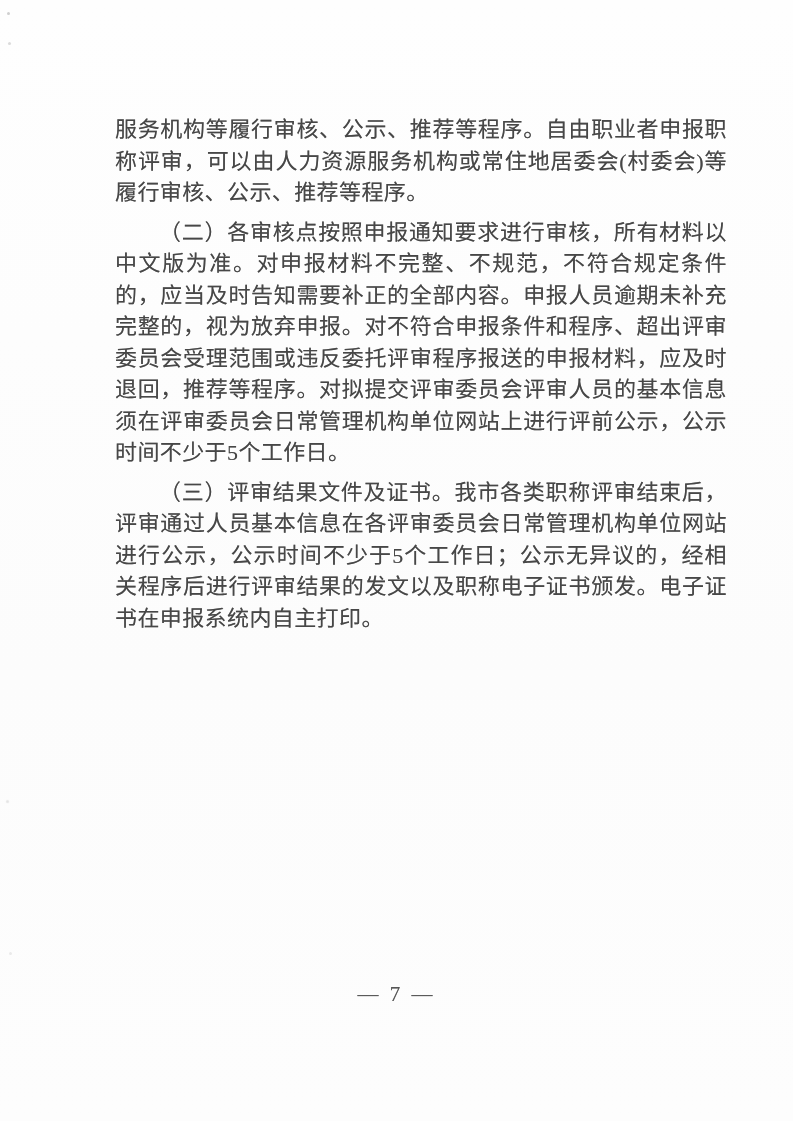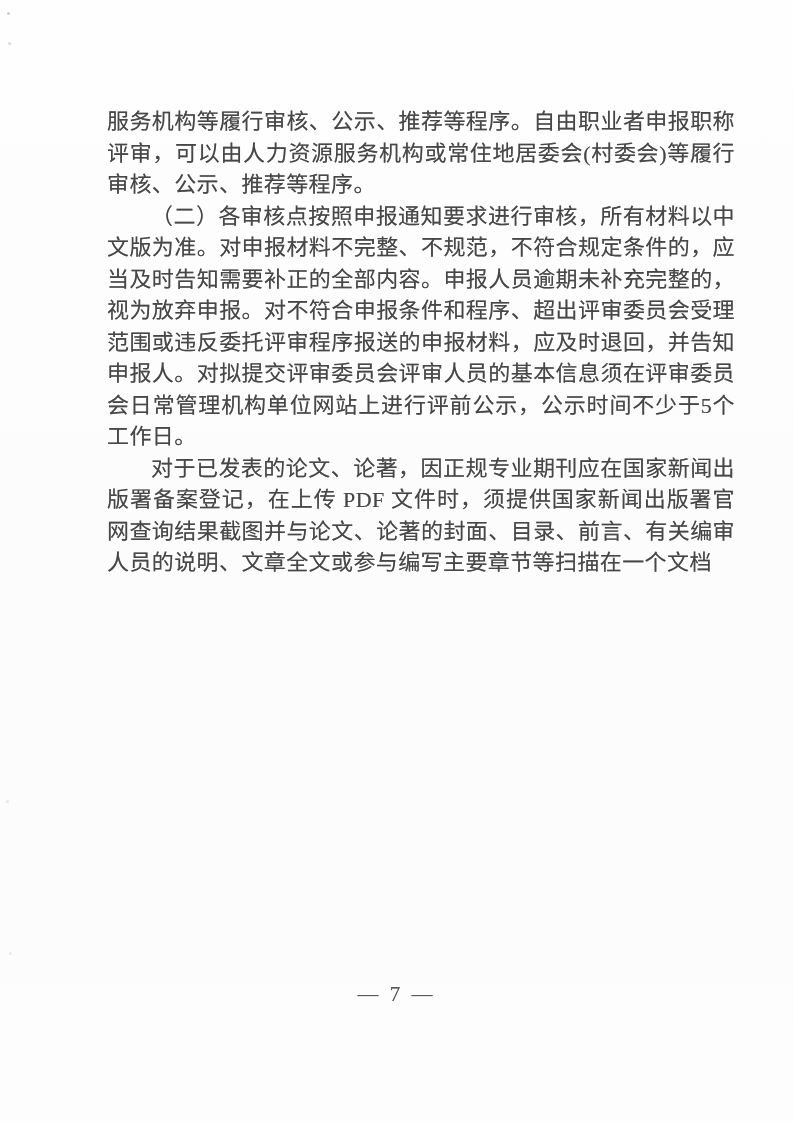--- a/index.html
+++ b/index.html
@@ -33,7 +33,7 @@
     text-shadow: 0 0 0.5px rgba(80,80,80,0.55);
   }
   .text-block p {
-    margin: 0;
+    margin: 8px;
     text-indent: 2em;
   }
   .text-block p.continued {

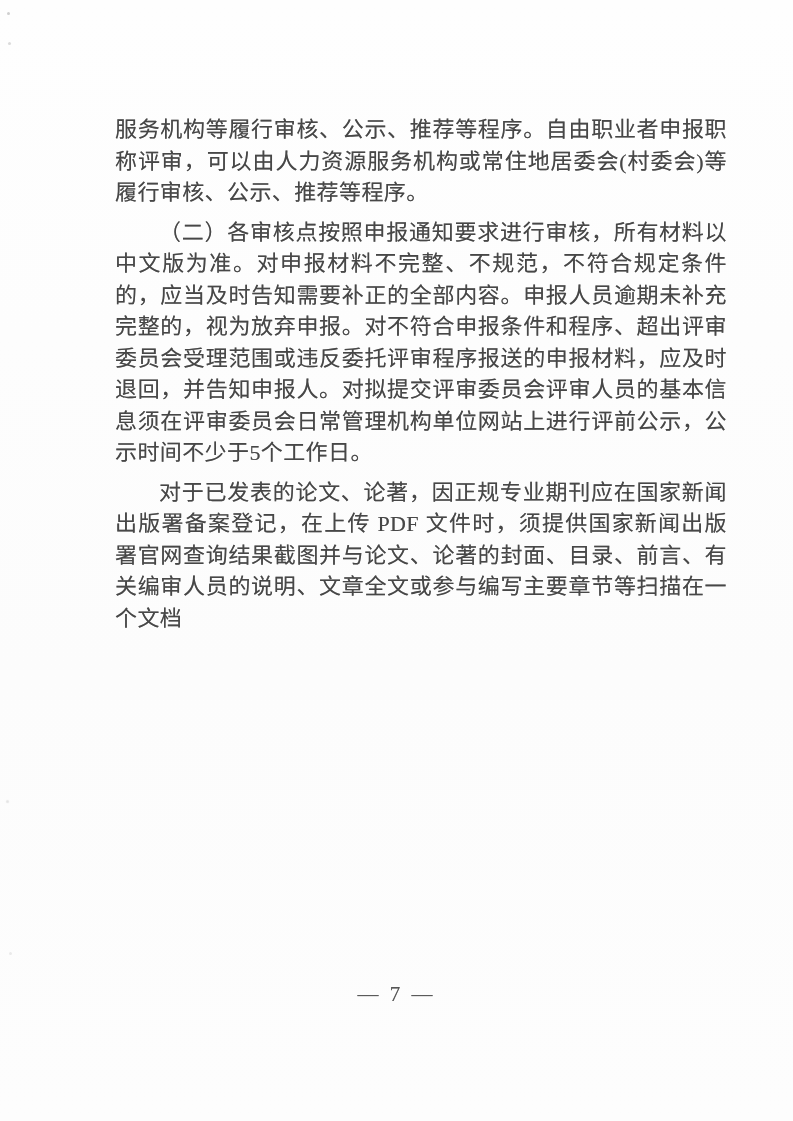--- a/index.html
+++ b/index.html
@@ -74,7 +74,7 @@
 
   <div class="text-block">
     <p class="continued">服务机构等履行审核、公示、推荐等程序。自由职业者申报职称评审，可以由人力资源服务机构或常住地居委会(村委会)等履行审核、公示、推荐等程序。</p>
-    <p>（二）各审核点按照申报通知要求进行审核，所有材料以中文版为准。对申报材料不完整、不规范，不符合规定条件的，应当及时告知需要补正的全部内容。申报人员逾期未补充完整的，视为放弃申报。对不符合申报条件和程序、超出评审委员会受理范围或违反委托评审程序报送的申报材料，应及时退回，并告知申报人。对拟提交评审委员会评审人员的基本信息须在评审委员会日常管理机构单位网站上进行评前公示，公示时间不少于5个工作日。</p>
+    <p>（二）各审核点按照申报通知要求进行审核，所有材料以中文版为准。对申报材料不完整、不规范，不符合规定条件的，应当及时告知需要补正的全部内容。申报人员逾期未补充完整的，视为放弃申报。对不符合申报条件和程序、超出评审委员会受理范围或违反委托评审程序报送的申报材料，应及时退回，推荐等程序。对拟提交评审委员会评审人员的基本信息须在评审委员会日常管理机构单位网站上进行评前公示，公示时间不少于5个工作日。</p>
     <p>对于已发表的论文、论著，因正规专业期刊应在国家新闻出版署备案登记，在上传 PDF 文件时，须提供国家新闻出版署官网查询结果截图并与论文、论著的封面、目录、前言、有关编审人员的说明、文章全文或参与编写主要章节等扫描在一个文档</p>
   </div>
 

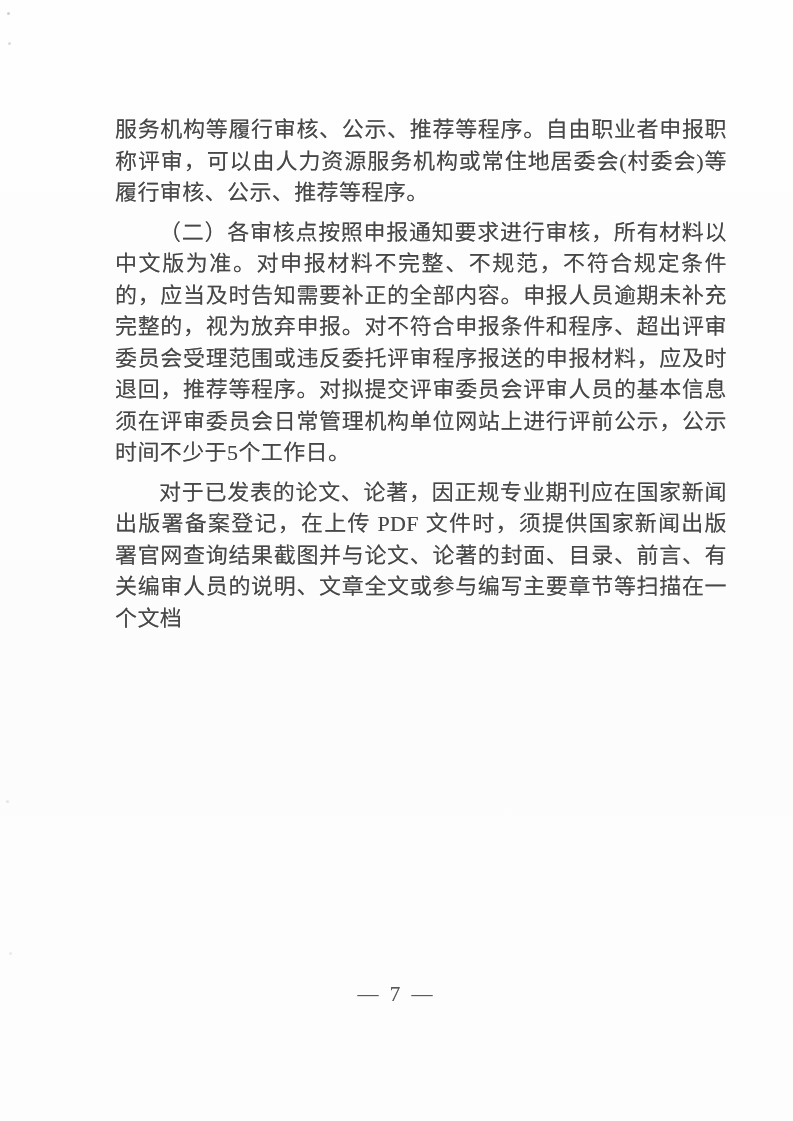--- a/index.html
+++ b/index.html
@@ -75,6 +75,7 @@
   <div class="text-block">
     <p class="continued">服务机构等履行审核、公示、推荐等程序。自由职业者申报职称评审，可以由人力资源服务机构或常住地居委会(村委会)等履行审核、公示、推荐等程序。</p>
     <p>（二）各审核点按照申报通知要求进行审核，所有材料以中文版为准。对申报材料不完整、不规范，不符合规定条件的，应当及时告知需要补正的全部内容。申报人员逾期未补充完整的，视为放弃申报。对不符合申报条件和程序、超出评审委员会受理范围或违反委托评审程序报送的申报材料，应及时退回，推荐等程序。对拟提交评审委员会评审人员的基本信息须在评审委员会日常管理机构单位网站上进行评前公示，公示时间不少于5个工作日。</p>
+    <p>（三）评审结果文件及证书。我市各类职称评审结束后，评审通过人员基本信息在各评审委员会日常管理机构单位网站进行公示，公示时间不少于5个工作日；公示无异议的，经相关程序后进行评审结果的发文以及职称电子证书颁发。电子证书在申报系统内自主打印。</p>
     <p>对于已发表的论文、论著，因正规专业期刊应在国家新闻出版署备案登记，在上传 PDF 文件时，须提供国家新闻出版署官网查询结果截图并与论文、论著的封面、目录、前言、有关编审人员的说明、文章全文或参与编写主要章节等扫描在一个文档</p>
   </div>
 

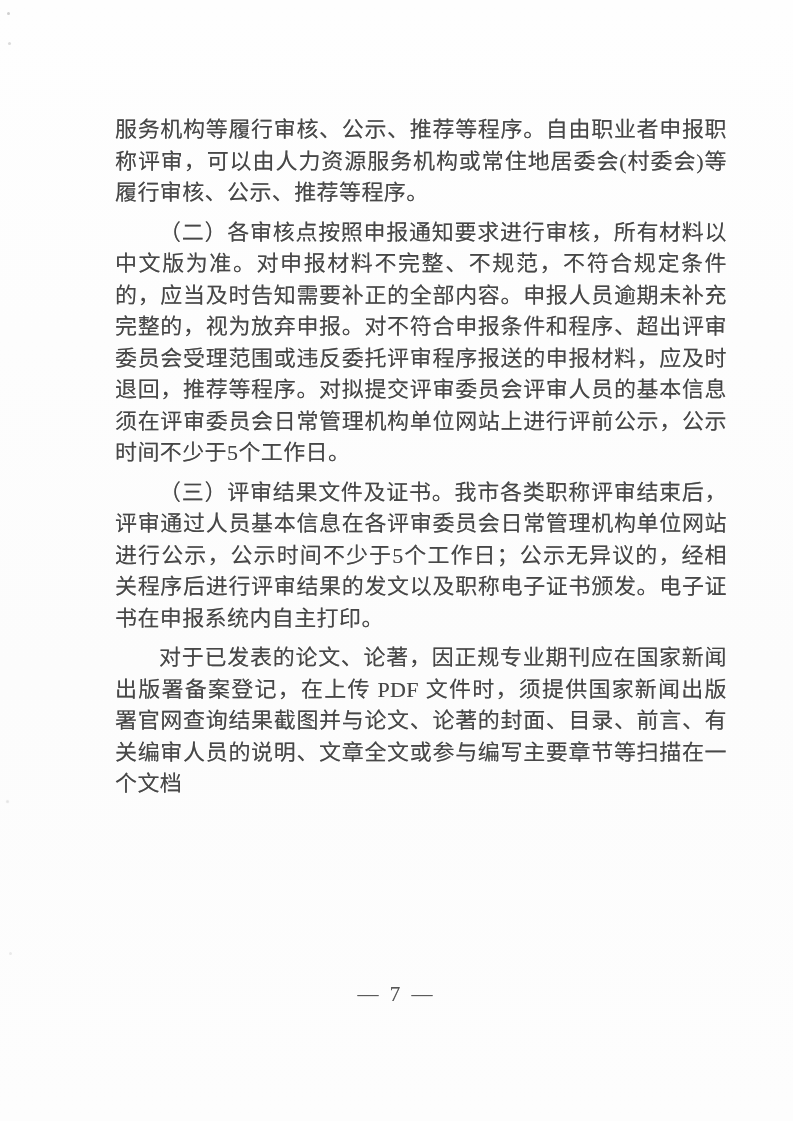--- a/index.html
+++ b/index.html
@@ -76,7 +76,6 @@
     <p class="continued">服务机构等履行审核、公示、推荐等程序。自由职业者申报职称评审，可以由人力资源服务机构或常住地居委会(村委会)等履行审核、公示、推荐等程序。</p>
     <p>（二）各审核点按照申报通知要求进行审核，所有材料以中文版为准。对申报材料不完整、不规范，不符合规定条件的，应当及时告知需要补正的全部内容。申报人员逾期未补充完整的，视为放弃申报。对不符合申报条件和程序、超出评审委员会受理范围或违反委托评审程序报送的申报材料，应及时退回，推荐等程序。对拟提交评审委员会评审人员的基本信息须在评审委员会日常管理机构单位网站上进行评前公示，公示时间不少于5个工作日。</p>
     <p>（三）评审结果文件及证书。我市各类职称评审结束后，评审通过人员基本信息在各评审委员会日常管理机构单位网站进行公示，公示时间不少于5个工作日；公示无异议的，经相关程序后进行评审结果的发文以及职称电子证书颁发。电子证书在申报系统内自主打印。</p>
-    <p>对于已发表的论文、论著，因正规专业期刊应在国家新闻出版署备案登记，在上传 PDF 文件时，须提供国家新闻出版署官网查询结果截图并与论文、论著的封面、目录、前言、有关编审人员的说明、文章全文或参与编写主要章节等扫描在一个文档</p>
   </div>
 
   <div class="page-footer">— 7 —</div>

